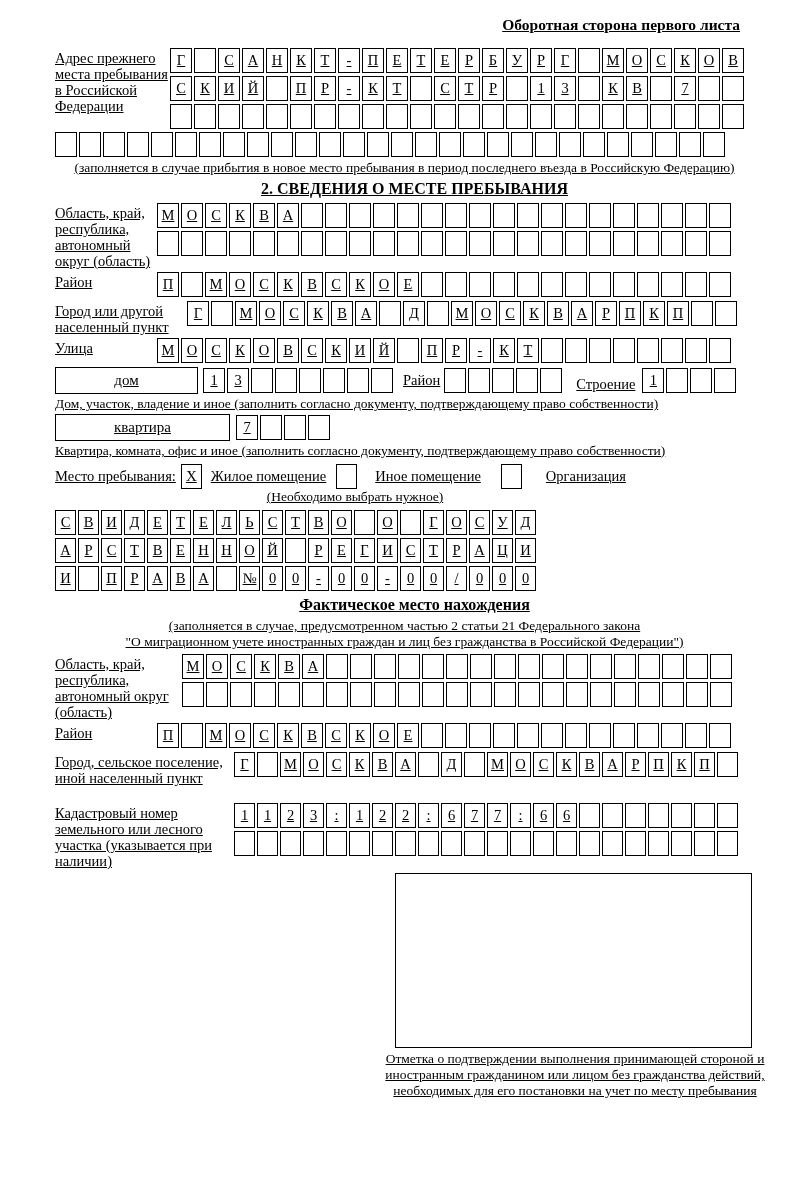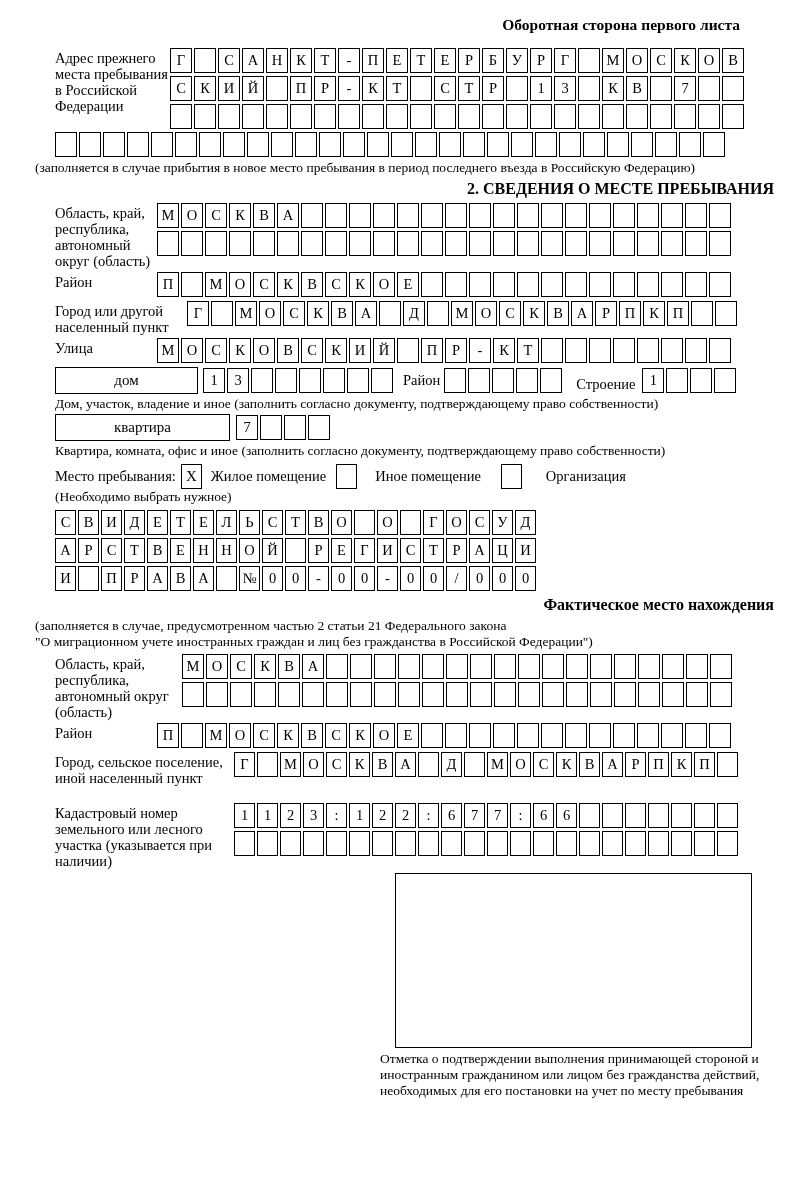--- a/index.html
+++ b/index.html
@@ -5,7 +5,7 @@
   html,body{margin:0;padding:0;background:#fff;}
   body{width:800px;height:1180px;overflow:hidden;color:#000;
        font-family:"Liberation Serif","DejaVu Serif",serif;}
-  .page{box-sizing:border-box;width:800px;height:1180px;padding:16px 26px 0 55px;}
+  .page{box-sizing:border-box;width:800px;height:1180px;padding:16px 26px 0 55px;text-decoration:underline;}
   .hdr-note{font-weight:bold;font-size:15.5px;text-align:right;padding-right:34px;margin-bottom:14px;}
   .field{display:flex;align-items:flex-start;}
   .lbl{font-size:14.5px;line-height:16px;flex-shrink:0;padding-top:2px;}

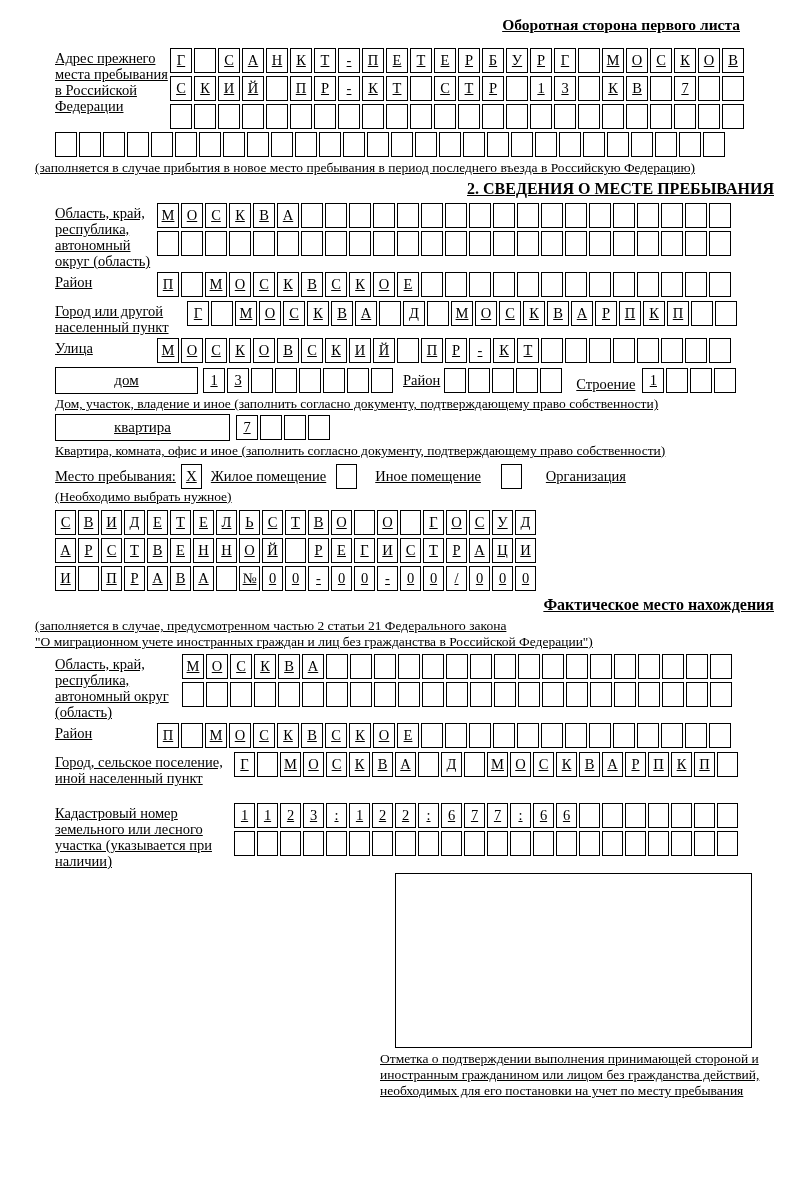--- a/index.html
+++ b/index.html
@@ -15,7 +15,7 @@
         justify-content:center;font-size:14.5px;flex-shrink:0;background:#fff;}
   .cells.sm .cell{width:19px;}
   .caption{font-size:13.5px;line-height:16px;}
-  .center{}
+  .center{text-align:center;}
   .sec-title{font-weight:bold;font-size:16px;text-align:right;}
   .widebox{border:1.6px solid #000;height:25px;display:flex;align-items:center;
            justify-content:center;font-size:15px;flex-shrink:0;}

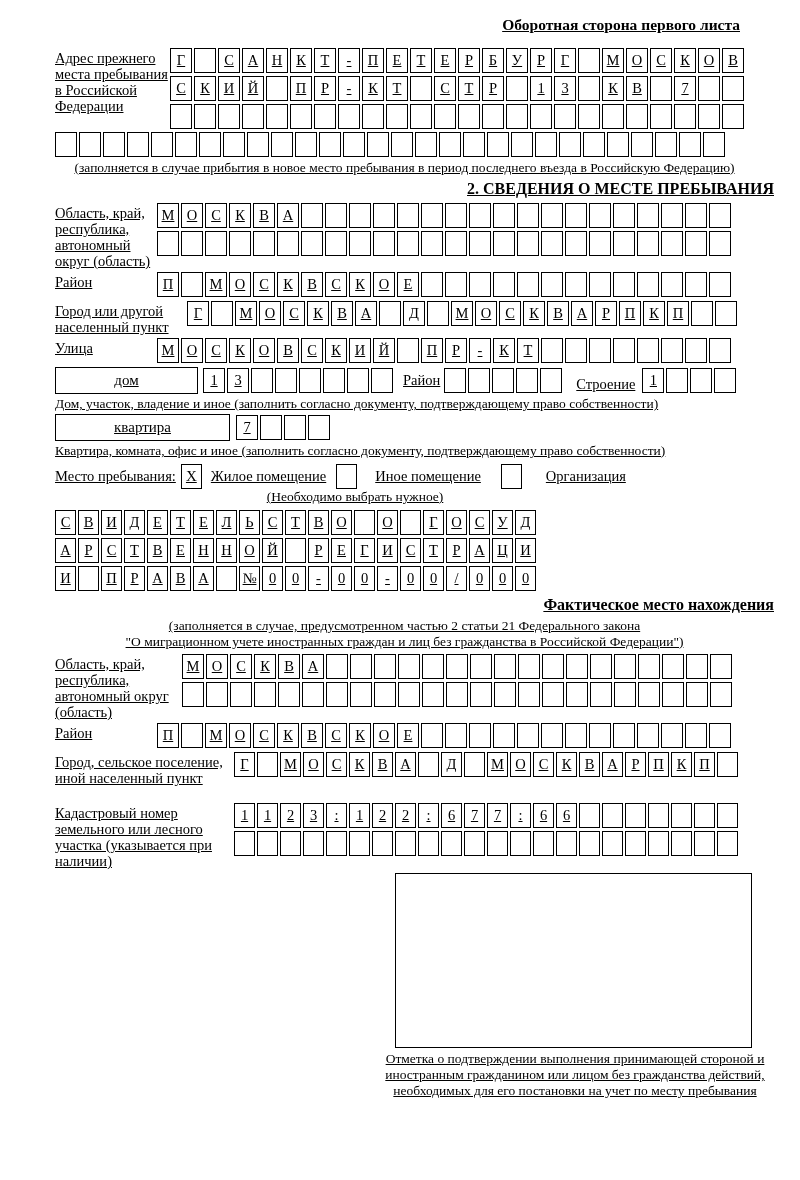--- a/index.html
+++ b/index.html
@@ -16,7 +16,7 @@
   .cells.sm .cell{width:19px;}
   .caption{font-size:13.5px;line-height:16px;}
   .center{text-align:center;}
-  .sec-title{font-weight:bold;font-size:16px;text-align:right;}
+  .sec-title{font-weight:bold;font-size:16px;text-align:center;}
   .widebox{border:1.6px solid #000;height:25px;display:flex;align-items:center;
            justify-content:center;font-size:15px;flex-shrink:0;}
   .inline-lbl{font-size:14.5px;white-space:nowrap;}

